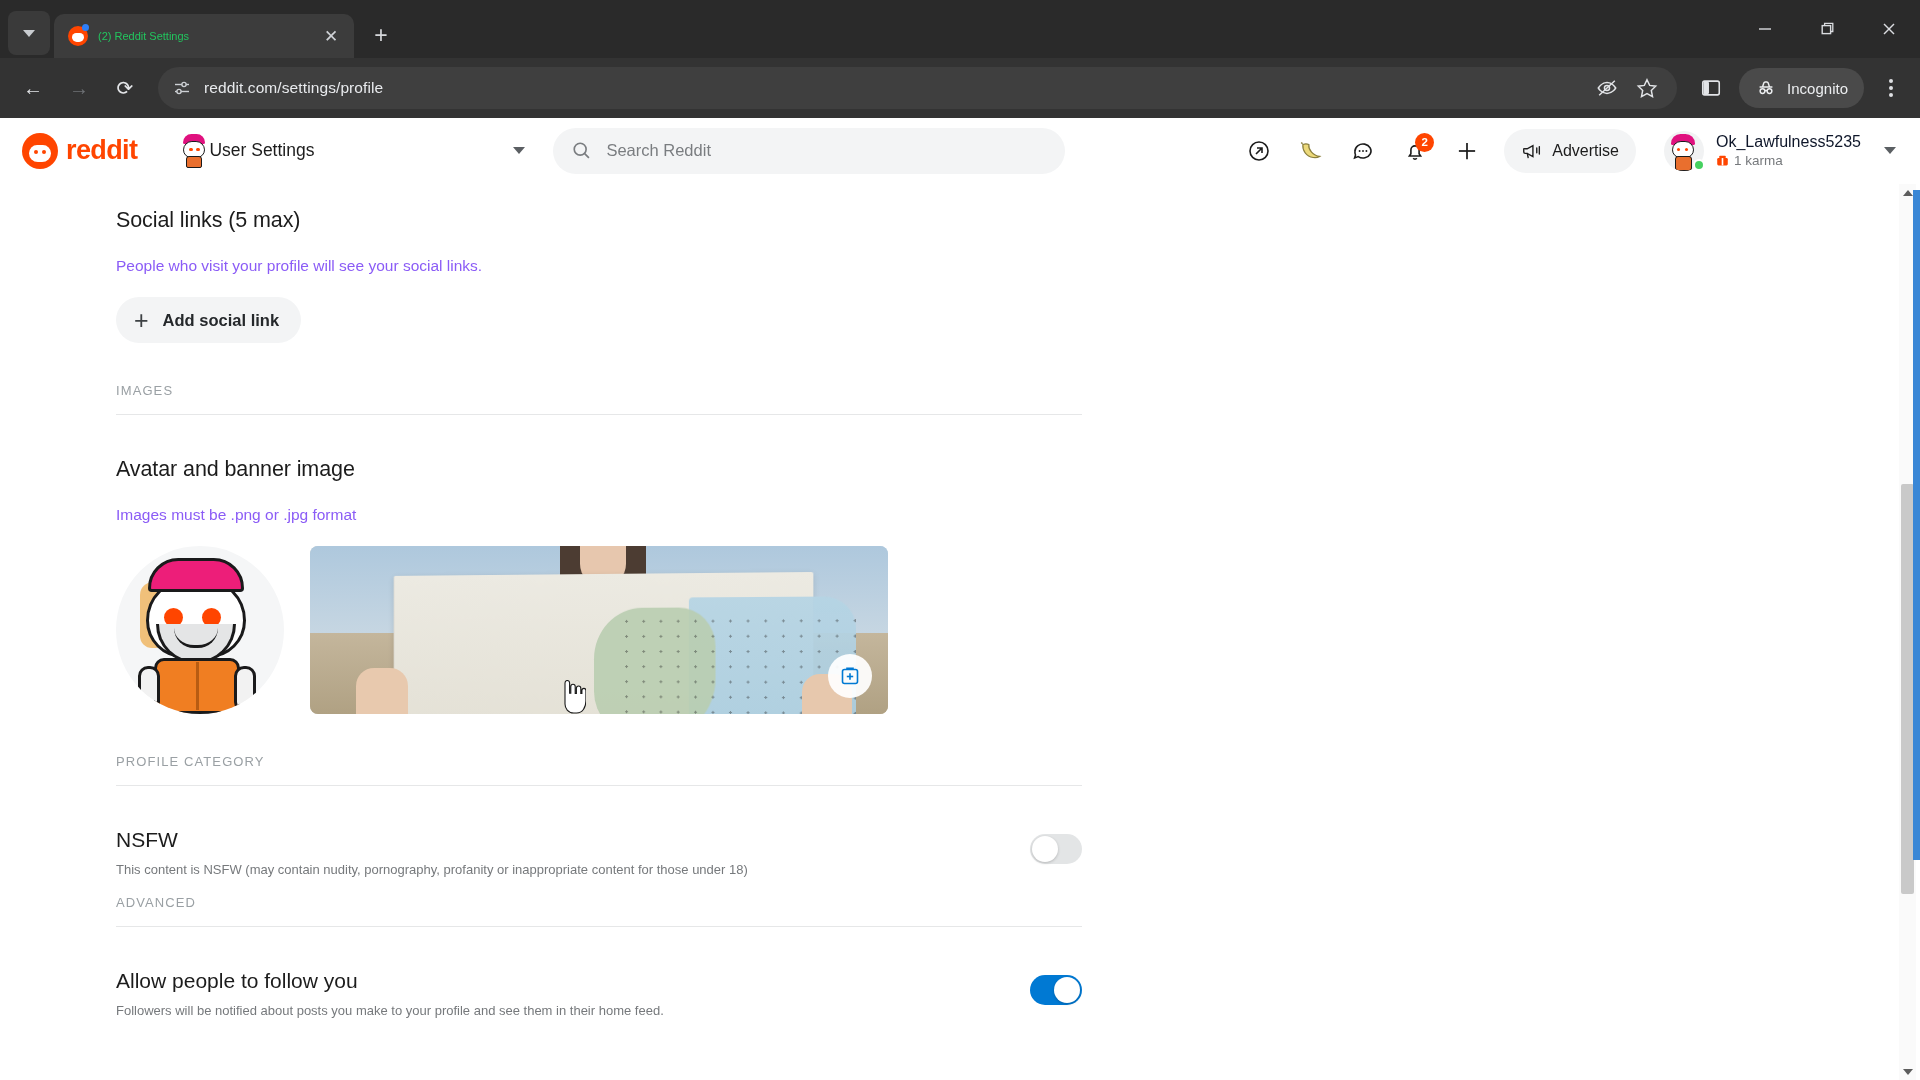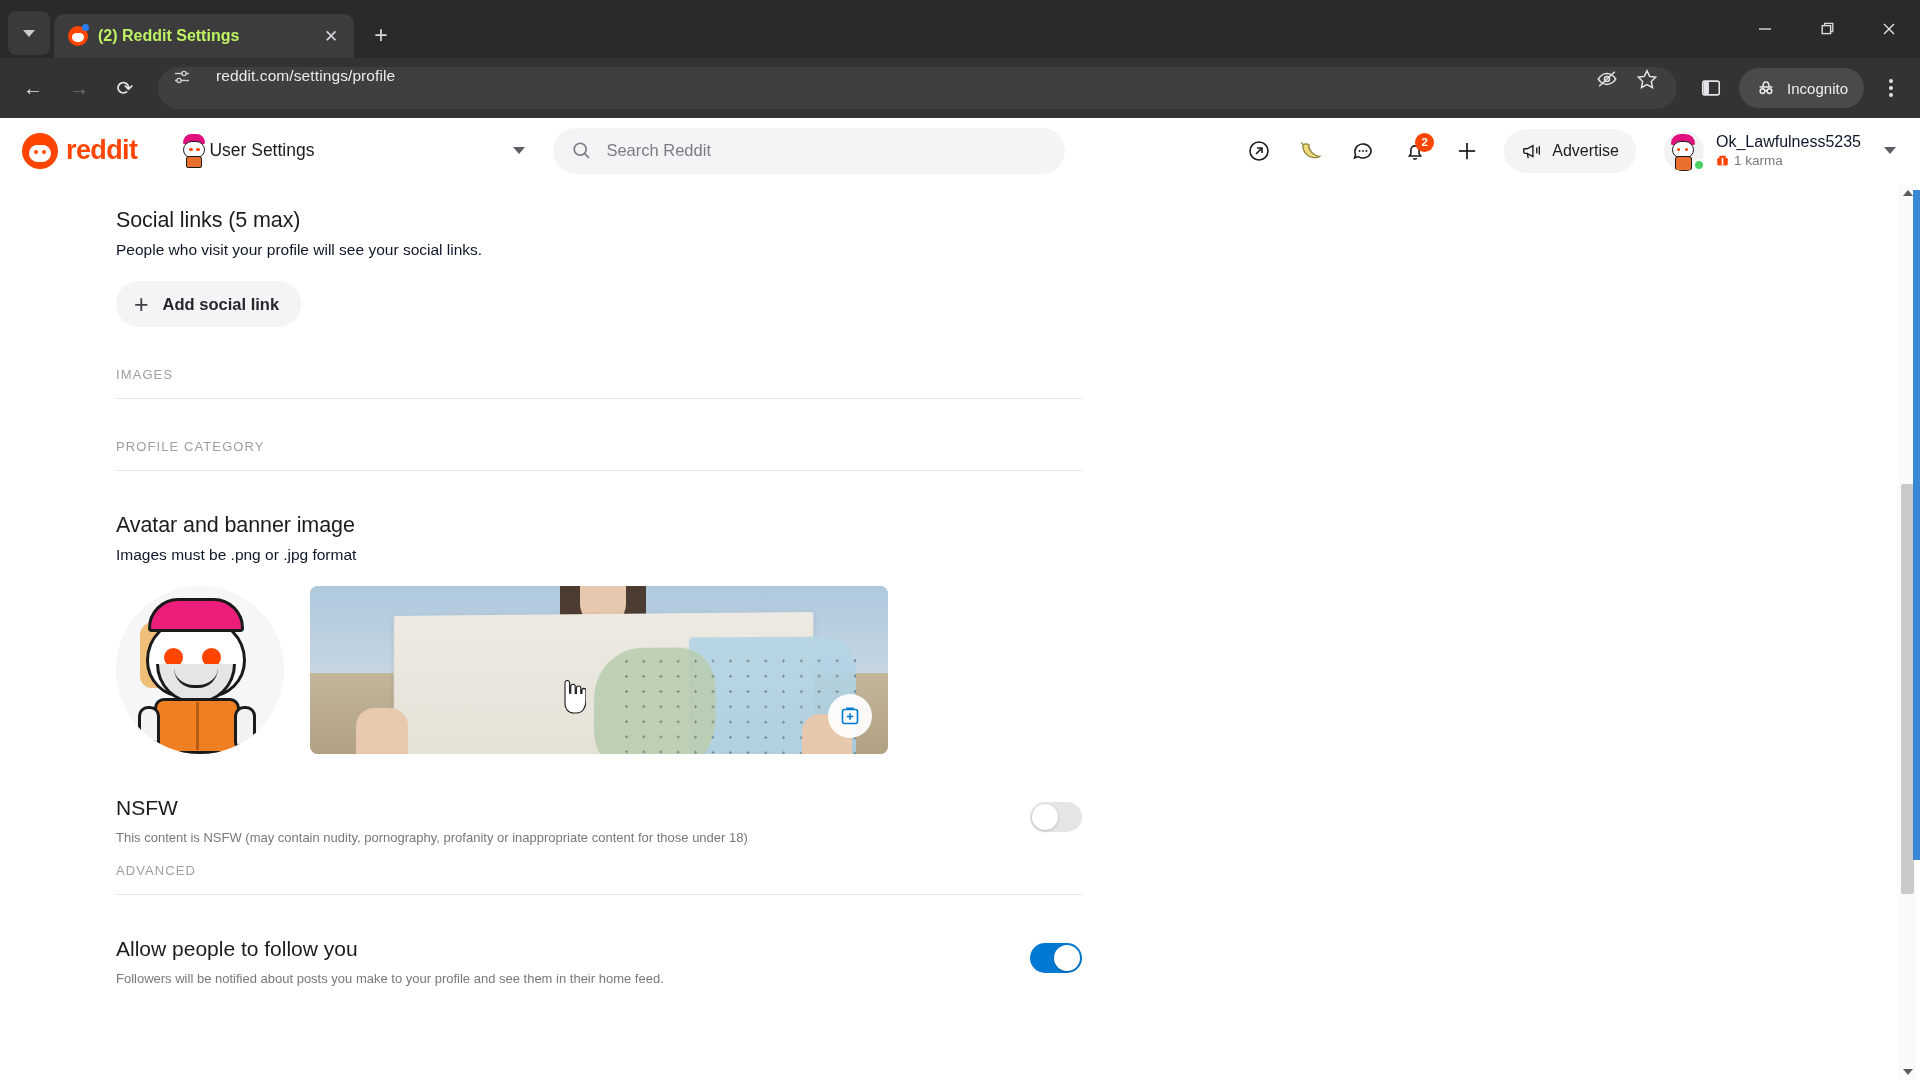--- a/index.html
+++ b/index.html
@@ -45,8 +45,8 @@
     border-radius:50%; background:#2d7ff9;
   }
   .tab-title {
-    color: #bef264; font-size: 16px; white-space: nowrap;
-    overflow: hidden; text-overflow: ellipsis; flex: 1 1 auto; font-weight: bold;
+    color: #22c55e; font-size: 11px; white-space: nowrap;
+    overflow: hidden; text-overflow: ellipsis; flex: 1 1 auto;
   }
   .tab-close {
     width: 26px; height: 26px; display: flex; align-items: center;

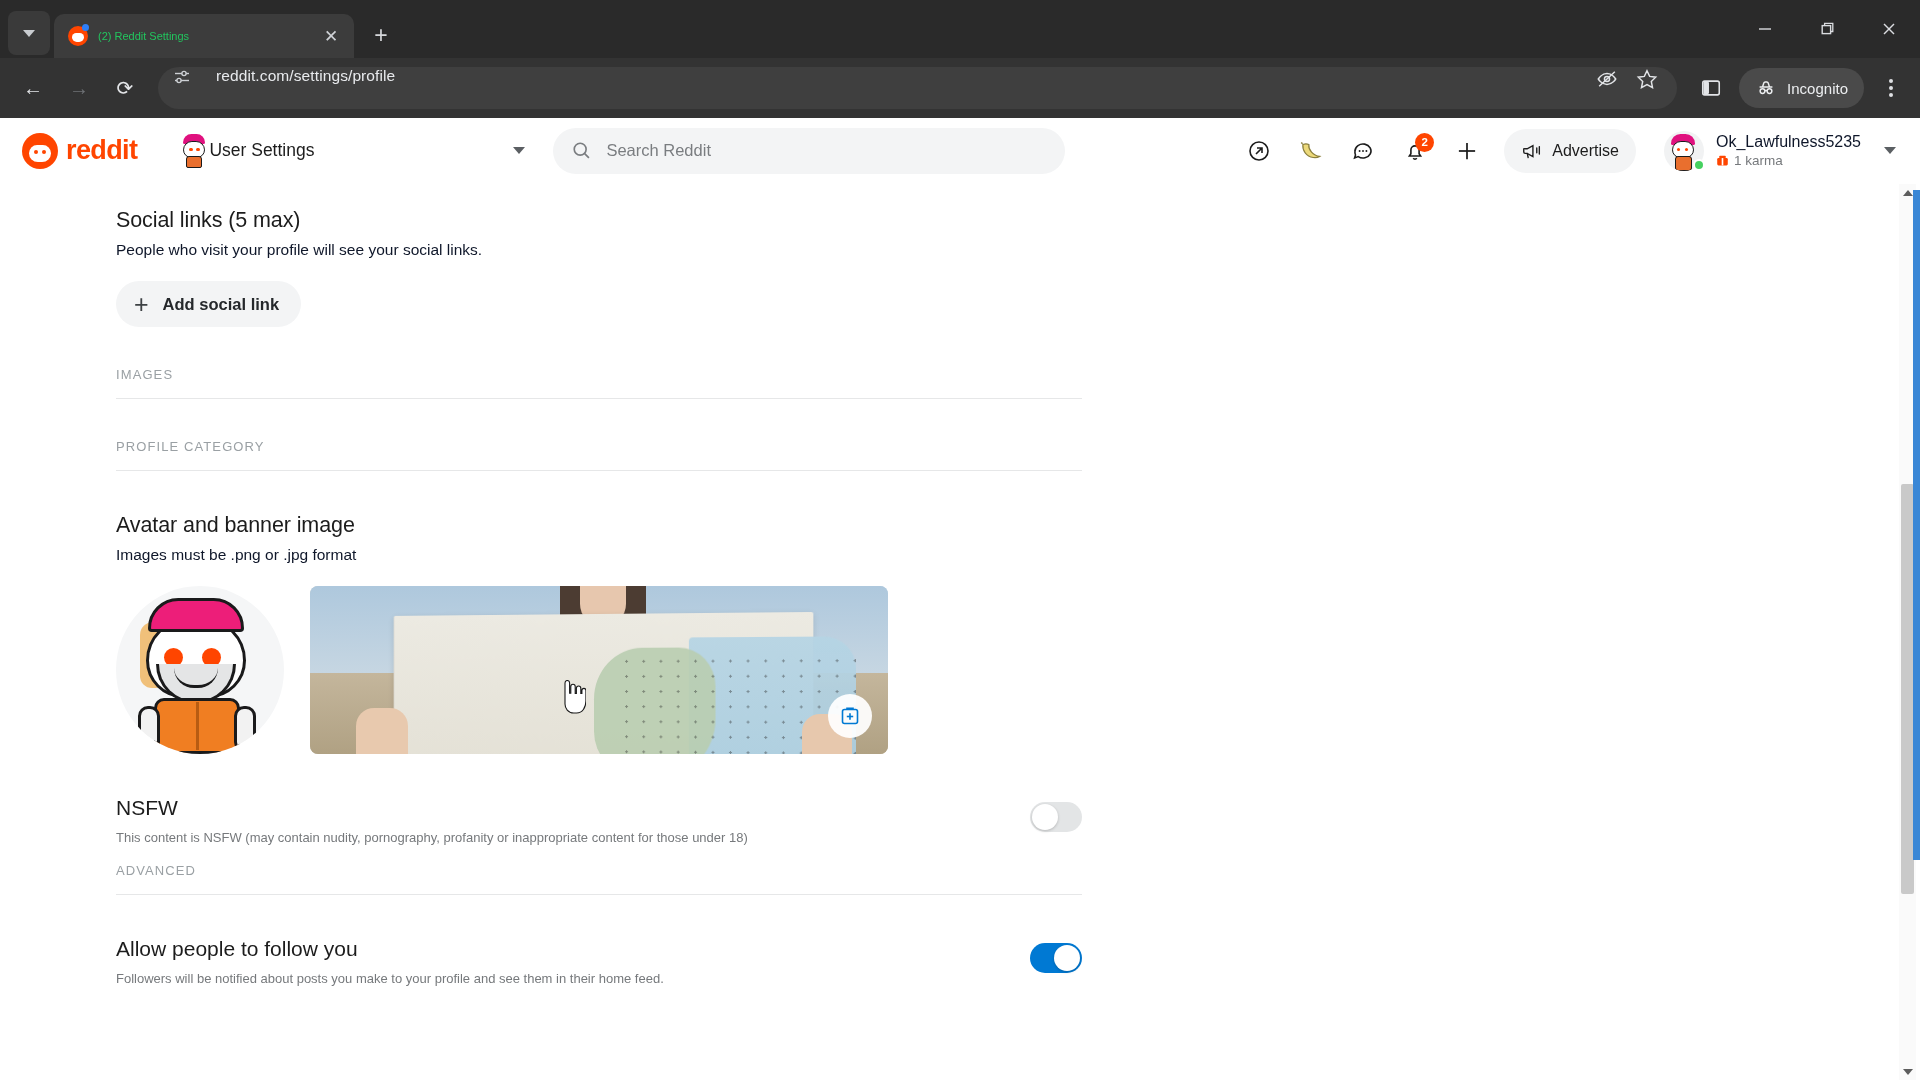--- a/index.html
+++ b/index.html
@@ -75,7 +75,7 @@
   .navbtn.disabled { color: #6f7276; }
   .omnibox {
     flex: 1 1 auto; height: 42px; margin-left: 8px; background: #3f3f3f;
-    border-radius: 21px; display: flex; align-items: flex-start; padding: 0 14px; gap: 24px;
+    border-radius: 21px; display: flex; align-items: center; padding: 0 14px; gap: 12px;
   }
   .omni-icon { width: 20px; height: 20px; color:#cdd0d4; display:flex; align-items:center; justify-content:center;}
   .omni-url { color: #e8eaed; font-size: 15.5px; letter-spacing: .1px; }

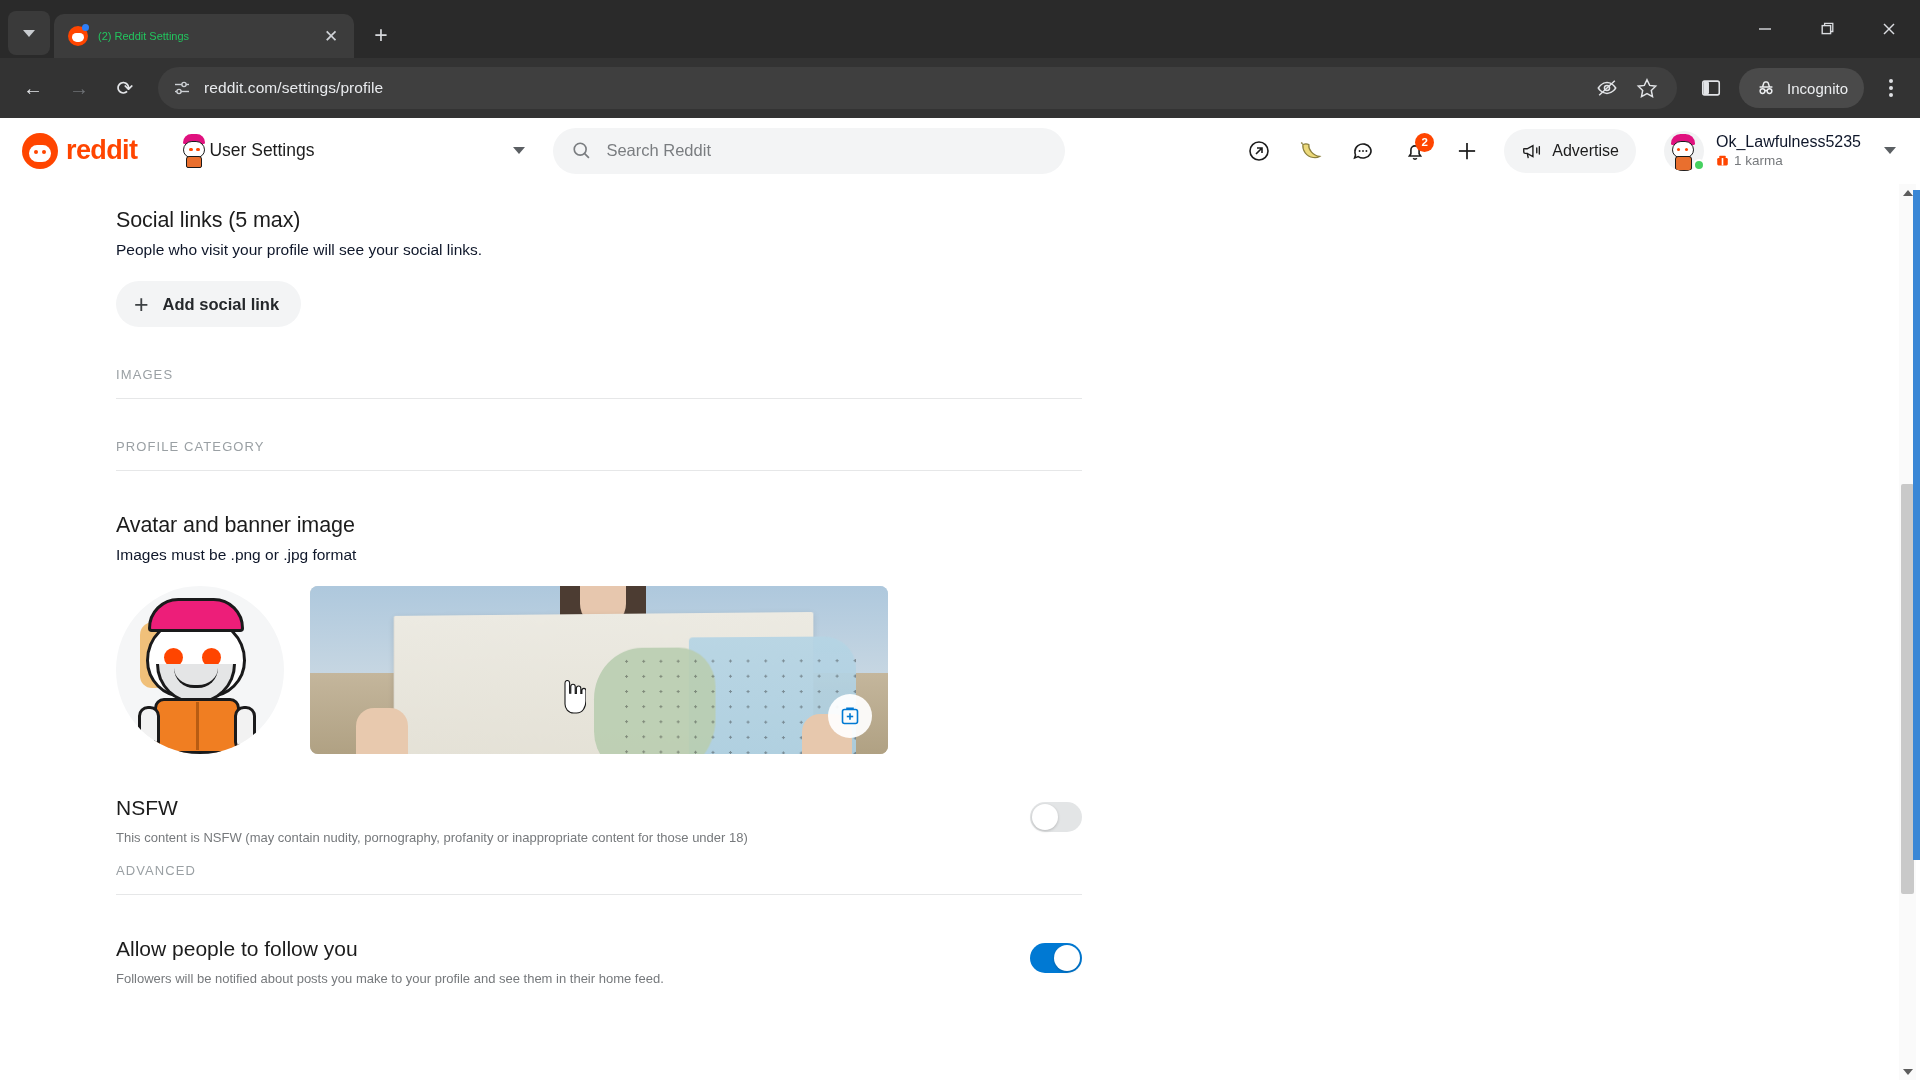--- a/index.html
+++ b/index.html
@@ -179,7 +179,7 @@
   .content { width: 1080px; margin-left: 116px; padding-top: 24px; }
 
   .sec-title { font-size: 21.5px; color: #1c1c1c; font-weight: 500; letter-spacing: -.1px;}
-  .sec-sub { font-size: 15.5px; color: #0f172a; margin-top: 8px; }
+  .sec-sub { font-size: 15.5px; color: #8b5cf6; margin-top: 24px; }
 
   .pill-btn {
     display: inline-flex; align-items: center; gap: 14px;

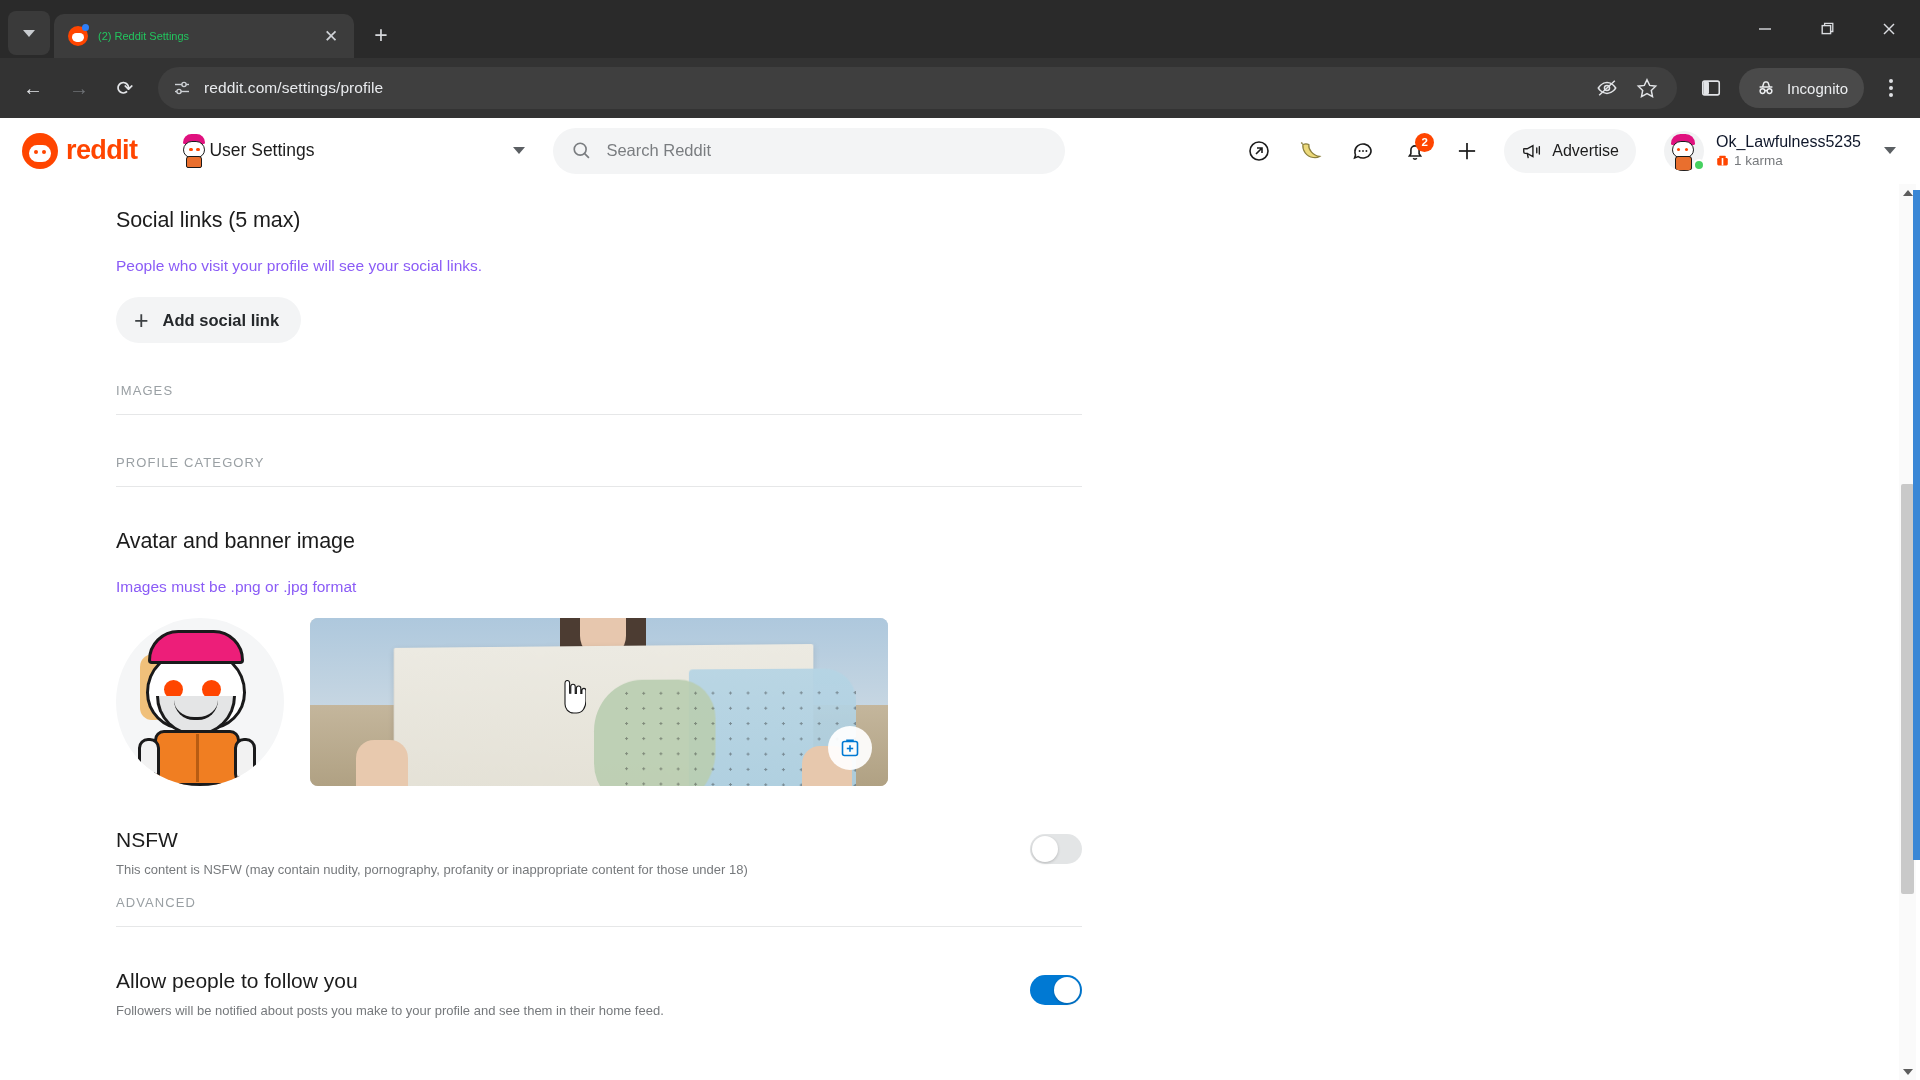--- a/index.html
+++ b/index.html
@@ -499,11 +499,6 @@
 
       <div style="margin-top:40px;">
         <div class="group-label">IMAGES</div>
-        <div class="divider"></div>
-      </div>
-
-      <div style="margin-top:40px;">
-        <div class="group-label">PROFILE CATEGORY</div>
         <div class="divider"></div>
       </div>
 
@@ -551,6 +546,11 @@
         </div>
       </div>
 
+      <div style="margin-top:40px;">
+        <div class="group-label">PROFILE CATEGORY</div>
+        <div class="divider"></div>
+      </div>
+
       <div class="row" style="margin-top:42px;">
         <div class="row-main">
           <div class="row-title">NSFW</div>

